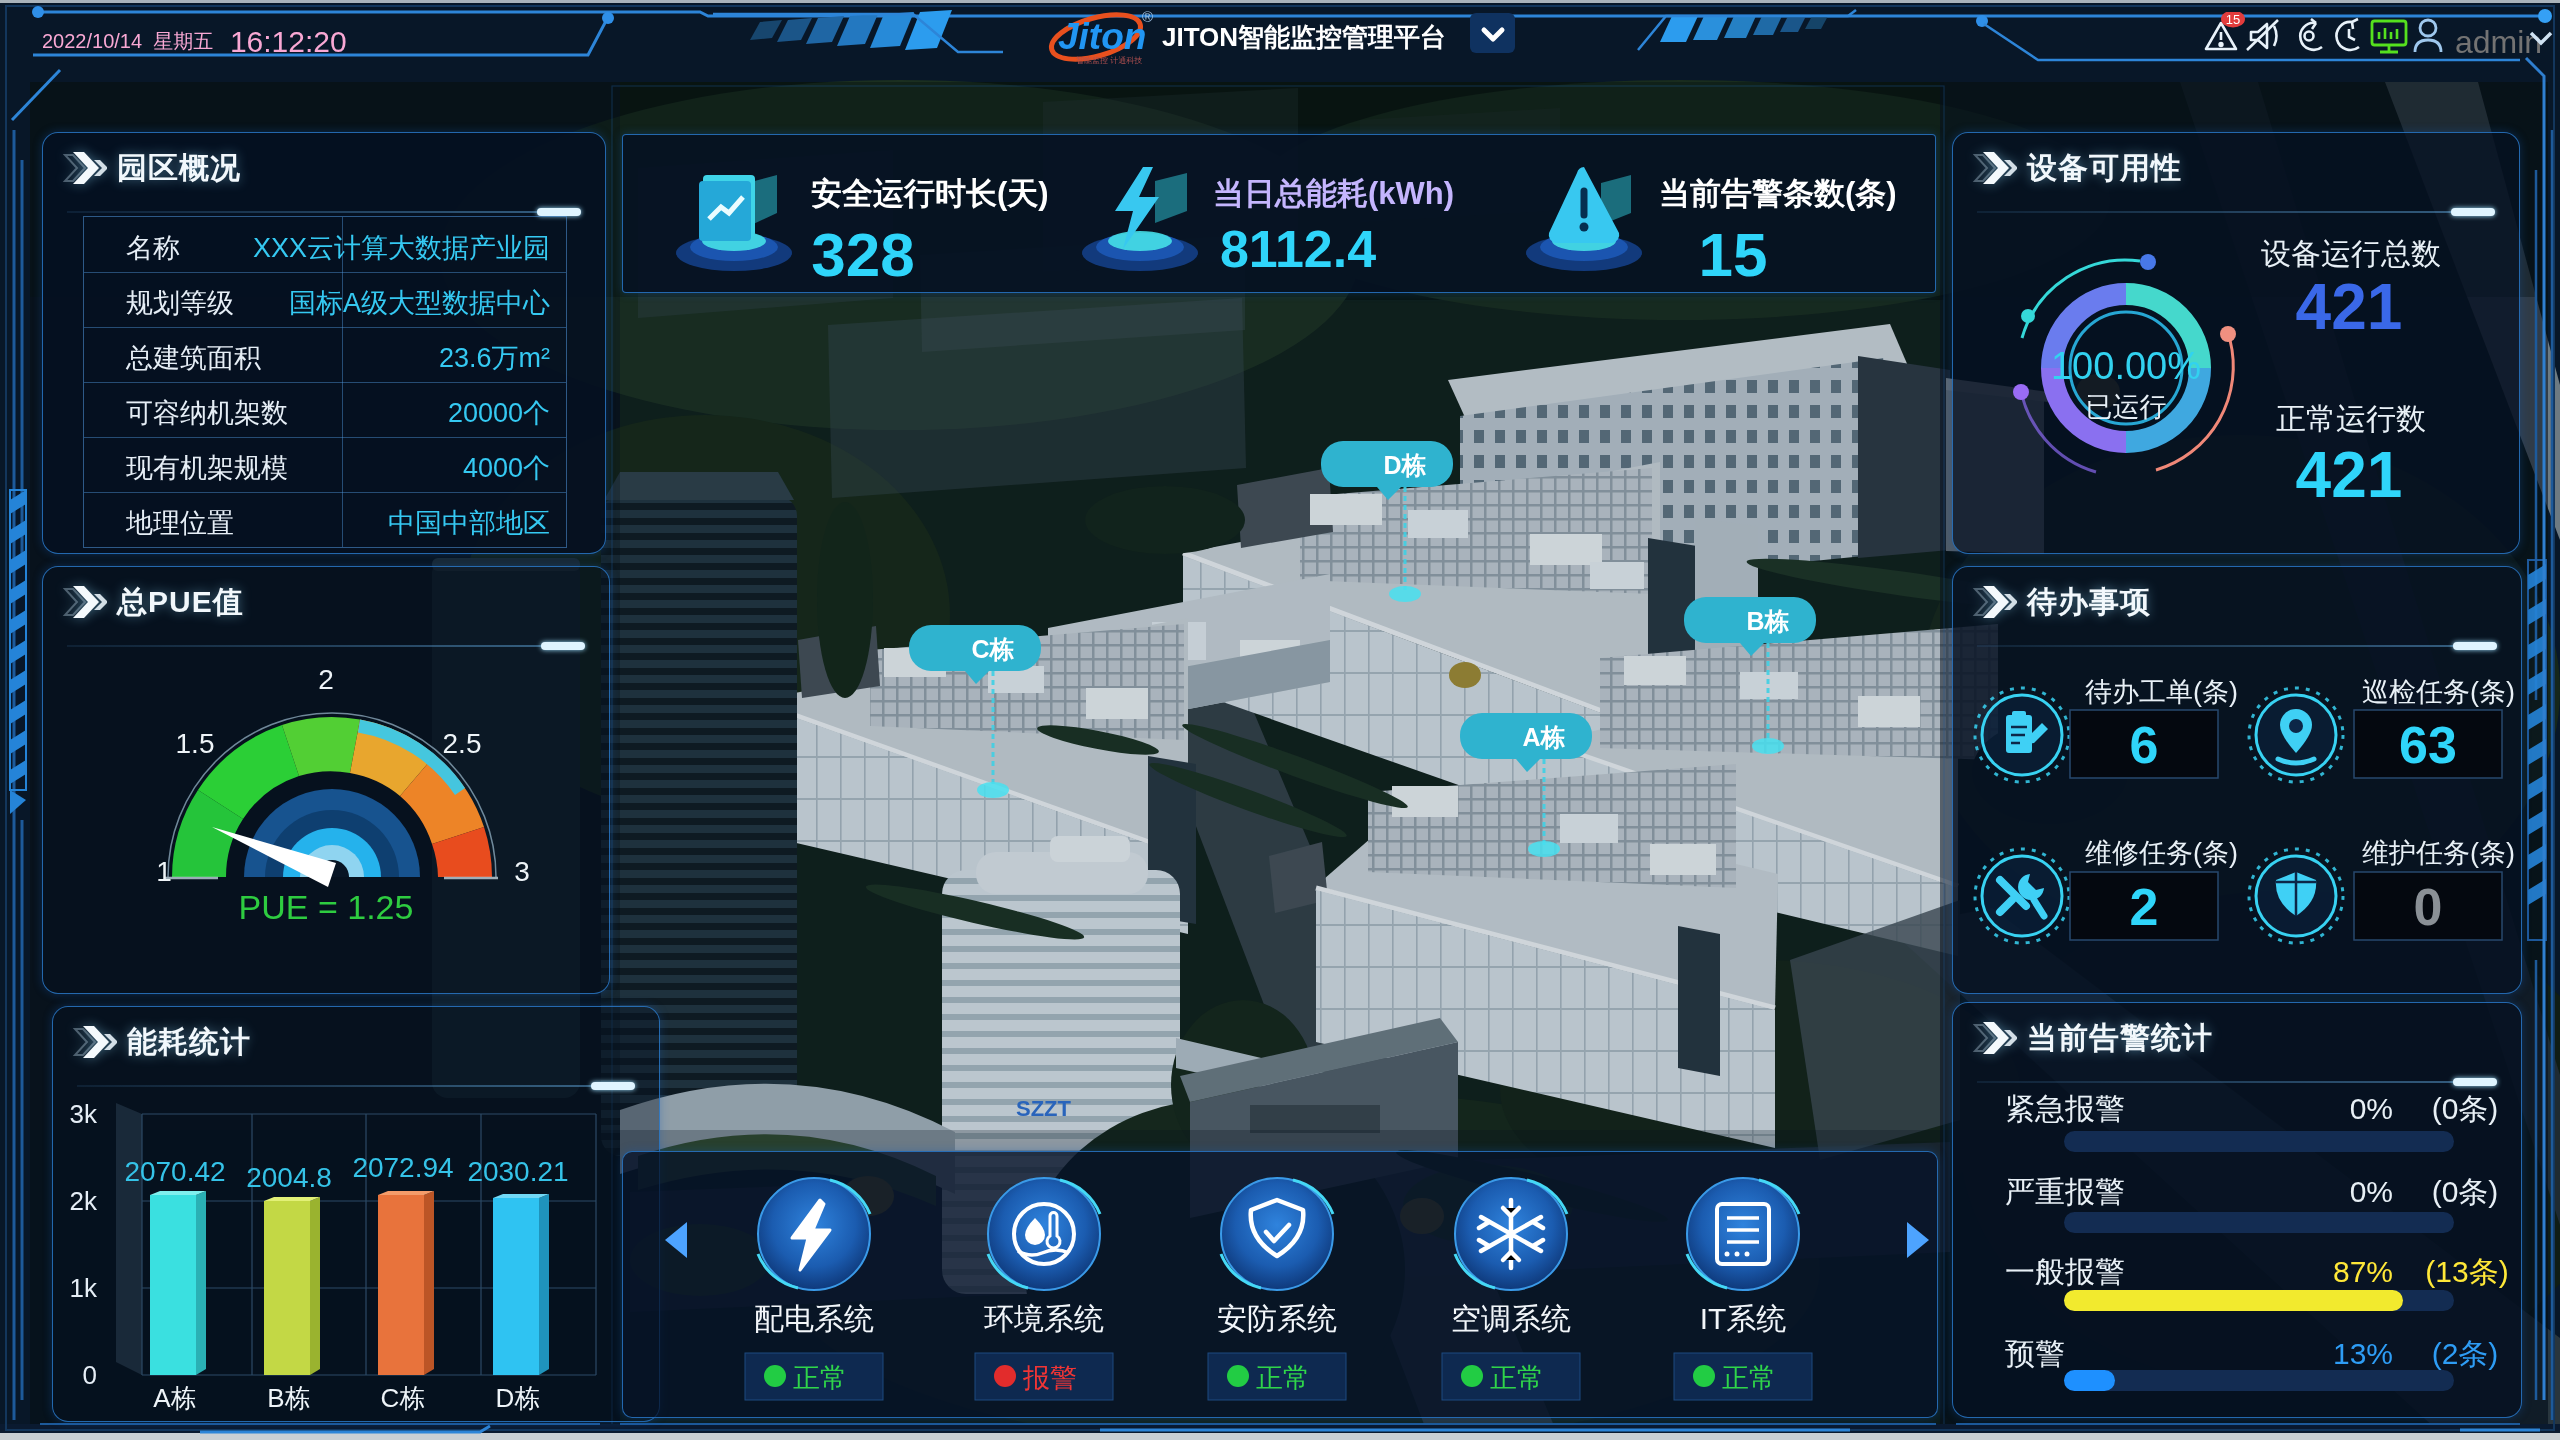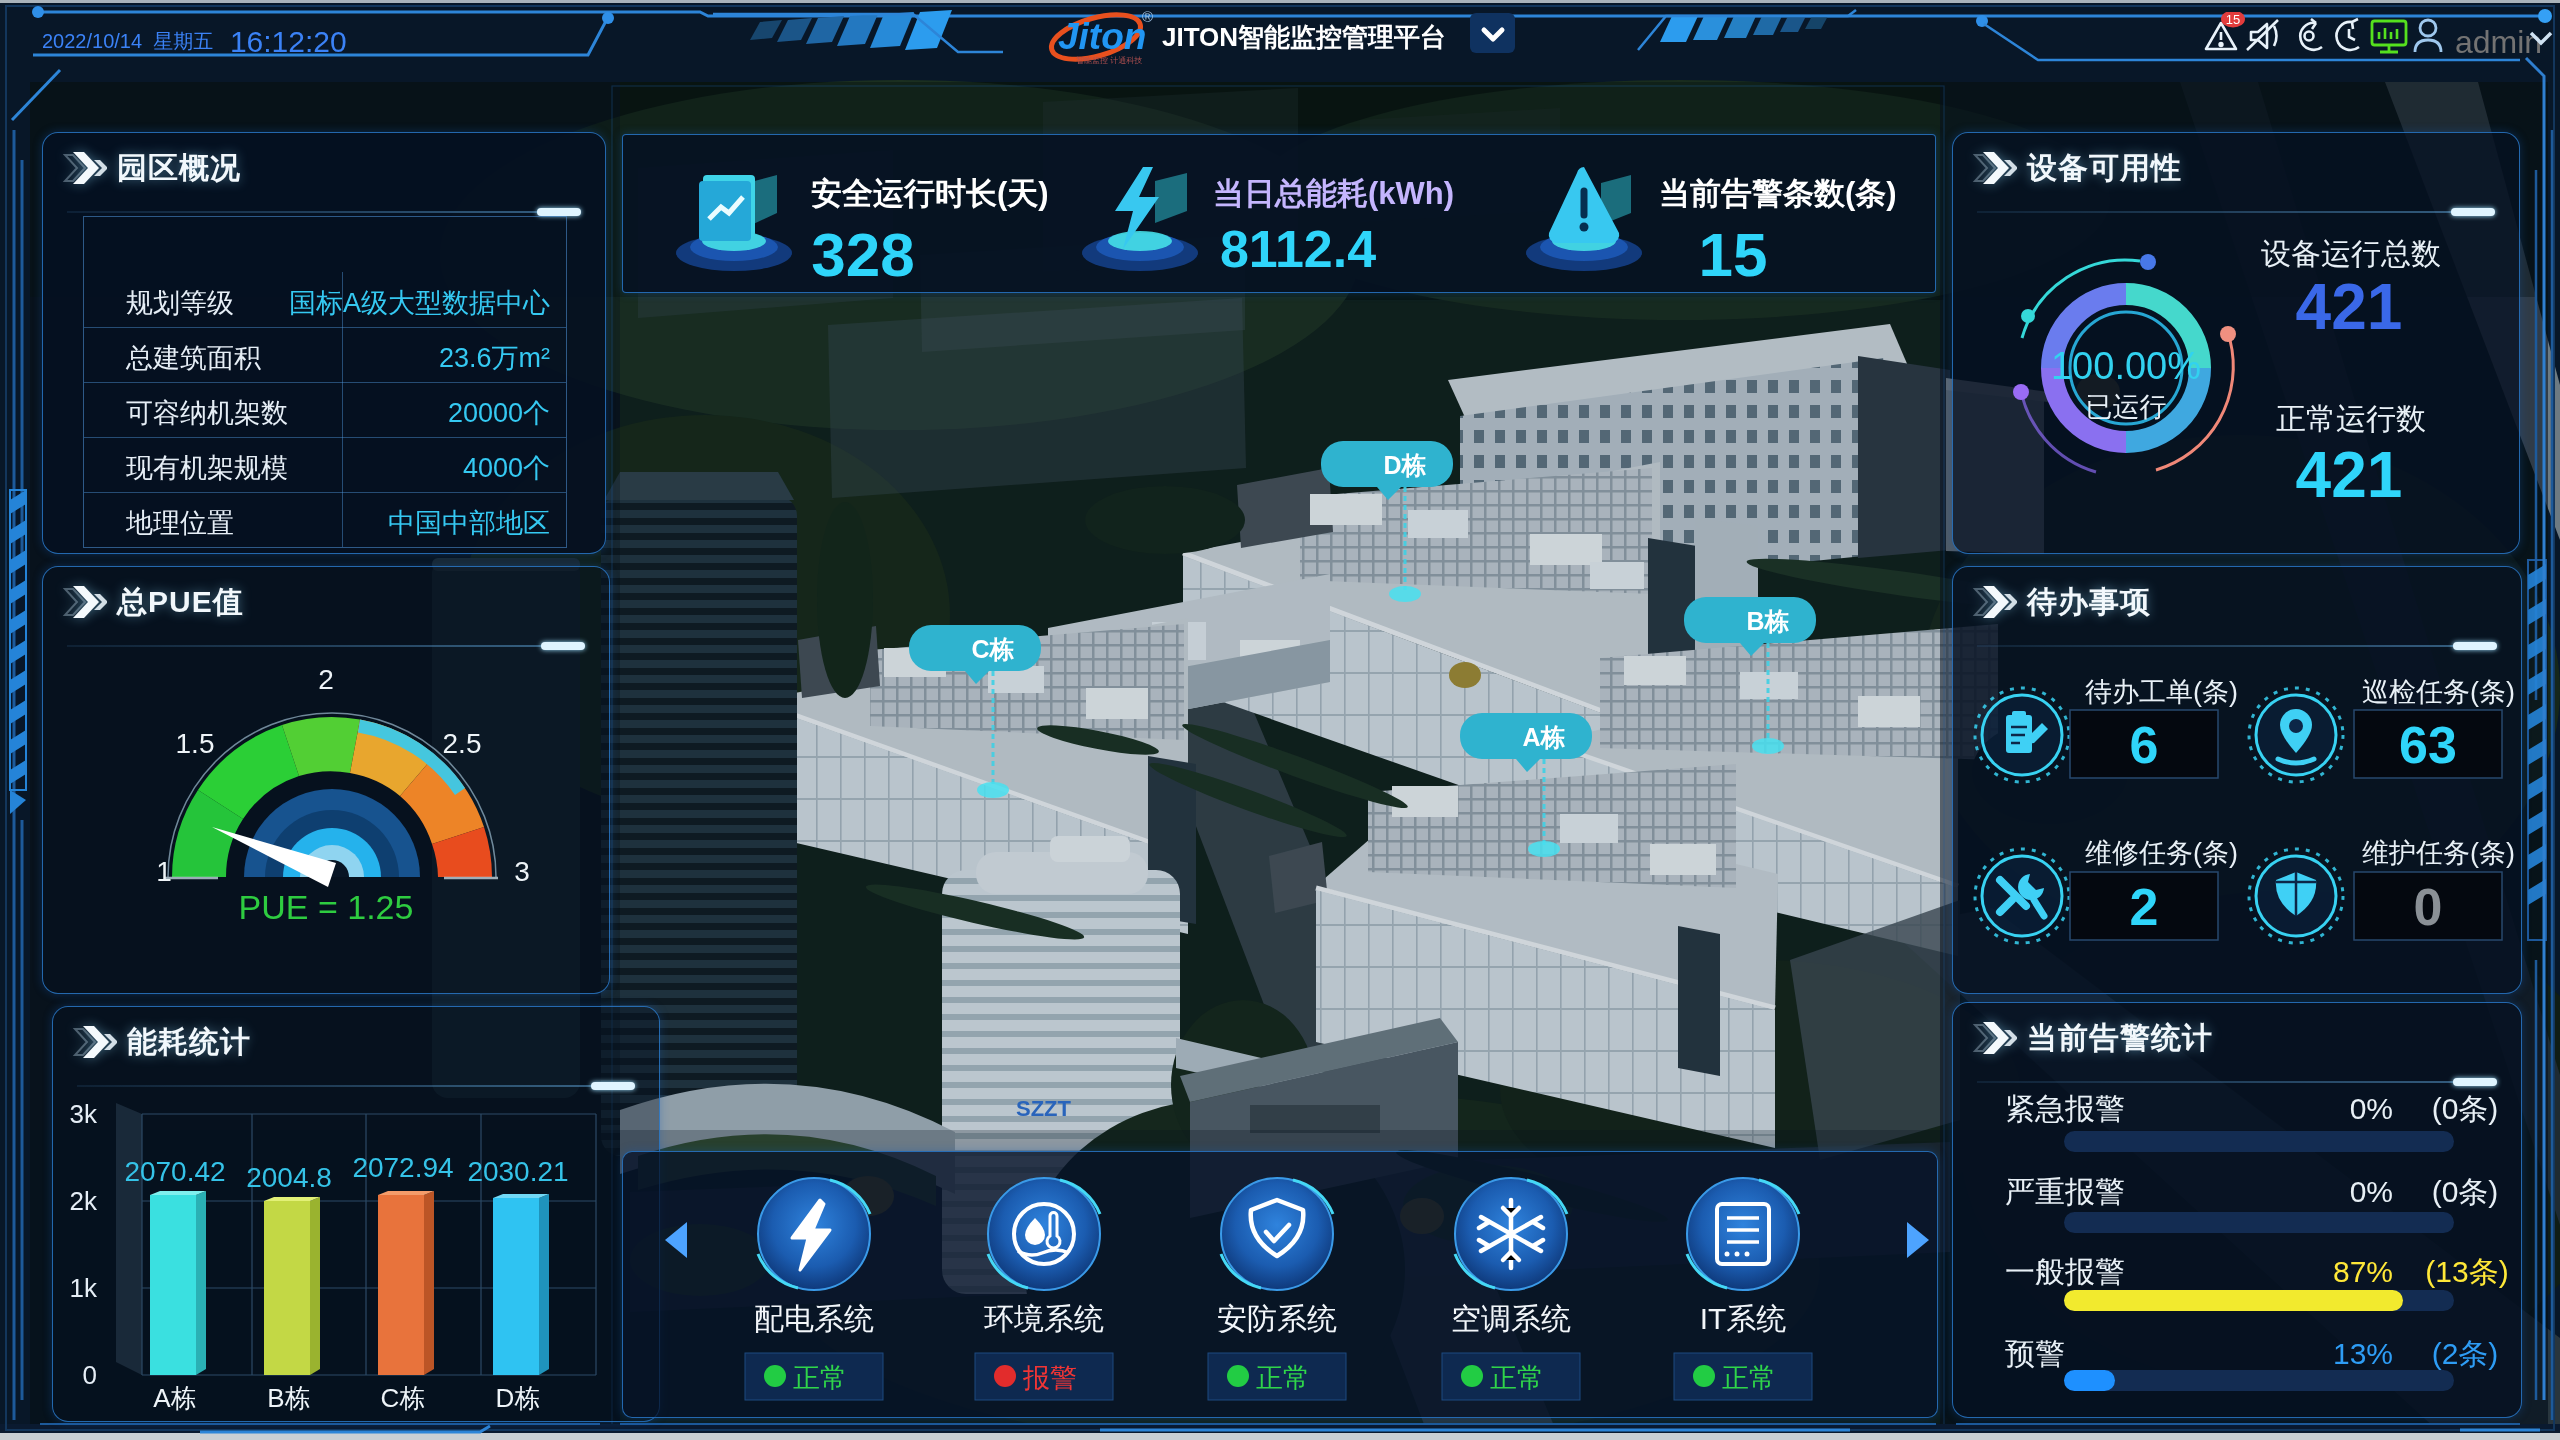--- a/index.html
+++ b/index.html
@@ -291,7 +291,7 @@
 
 <div class="abs" style="left:0;top:0;width:2560px;height:80px;">
 
-  <div class="abs" style="left:42px;top:25px;font-size:20px;color:#3b82f6;">2022/10/14&nbsp; 星期五&nbsp;&nbsp; <span style="font-size:30px;vertical-align:-4px;">16:12:20</span></div>
+  <div class="abs" style="left:42px;top:25px;font-size:20px;color:#f9a8d4;">2022/10/14&nbsp; 星期五&nbsp;&nbsp; <span style="font-size:30px;vertical-align:-4px;">16:12:20</span></div>
 
   <div class="abs" style="left:1046px;top:6px;width:110px;height:60px;">
     <svg width="110" height="60" viewBox="0 0 110 60">

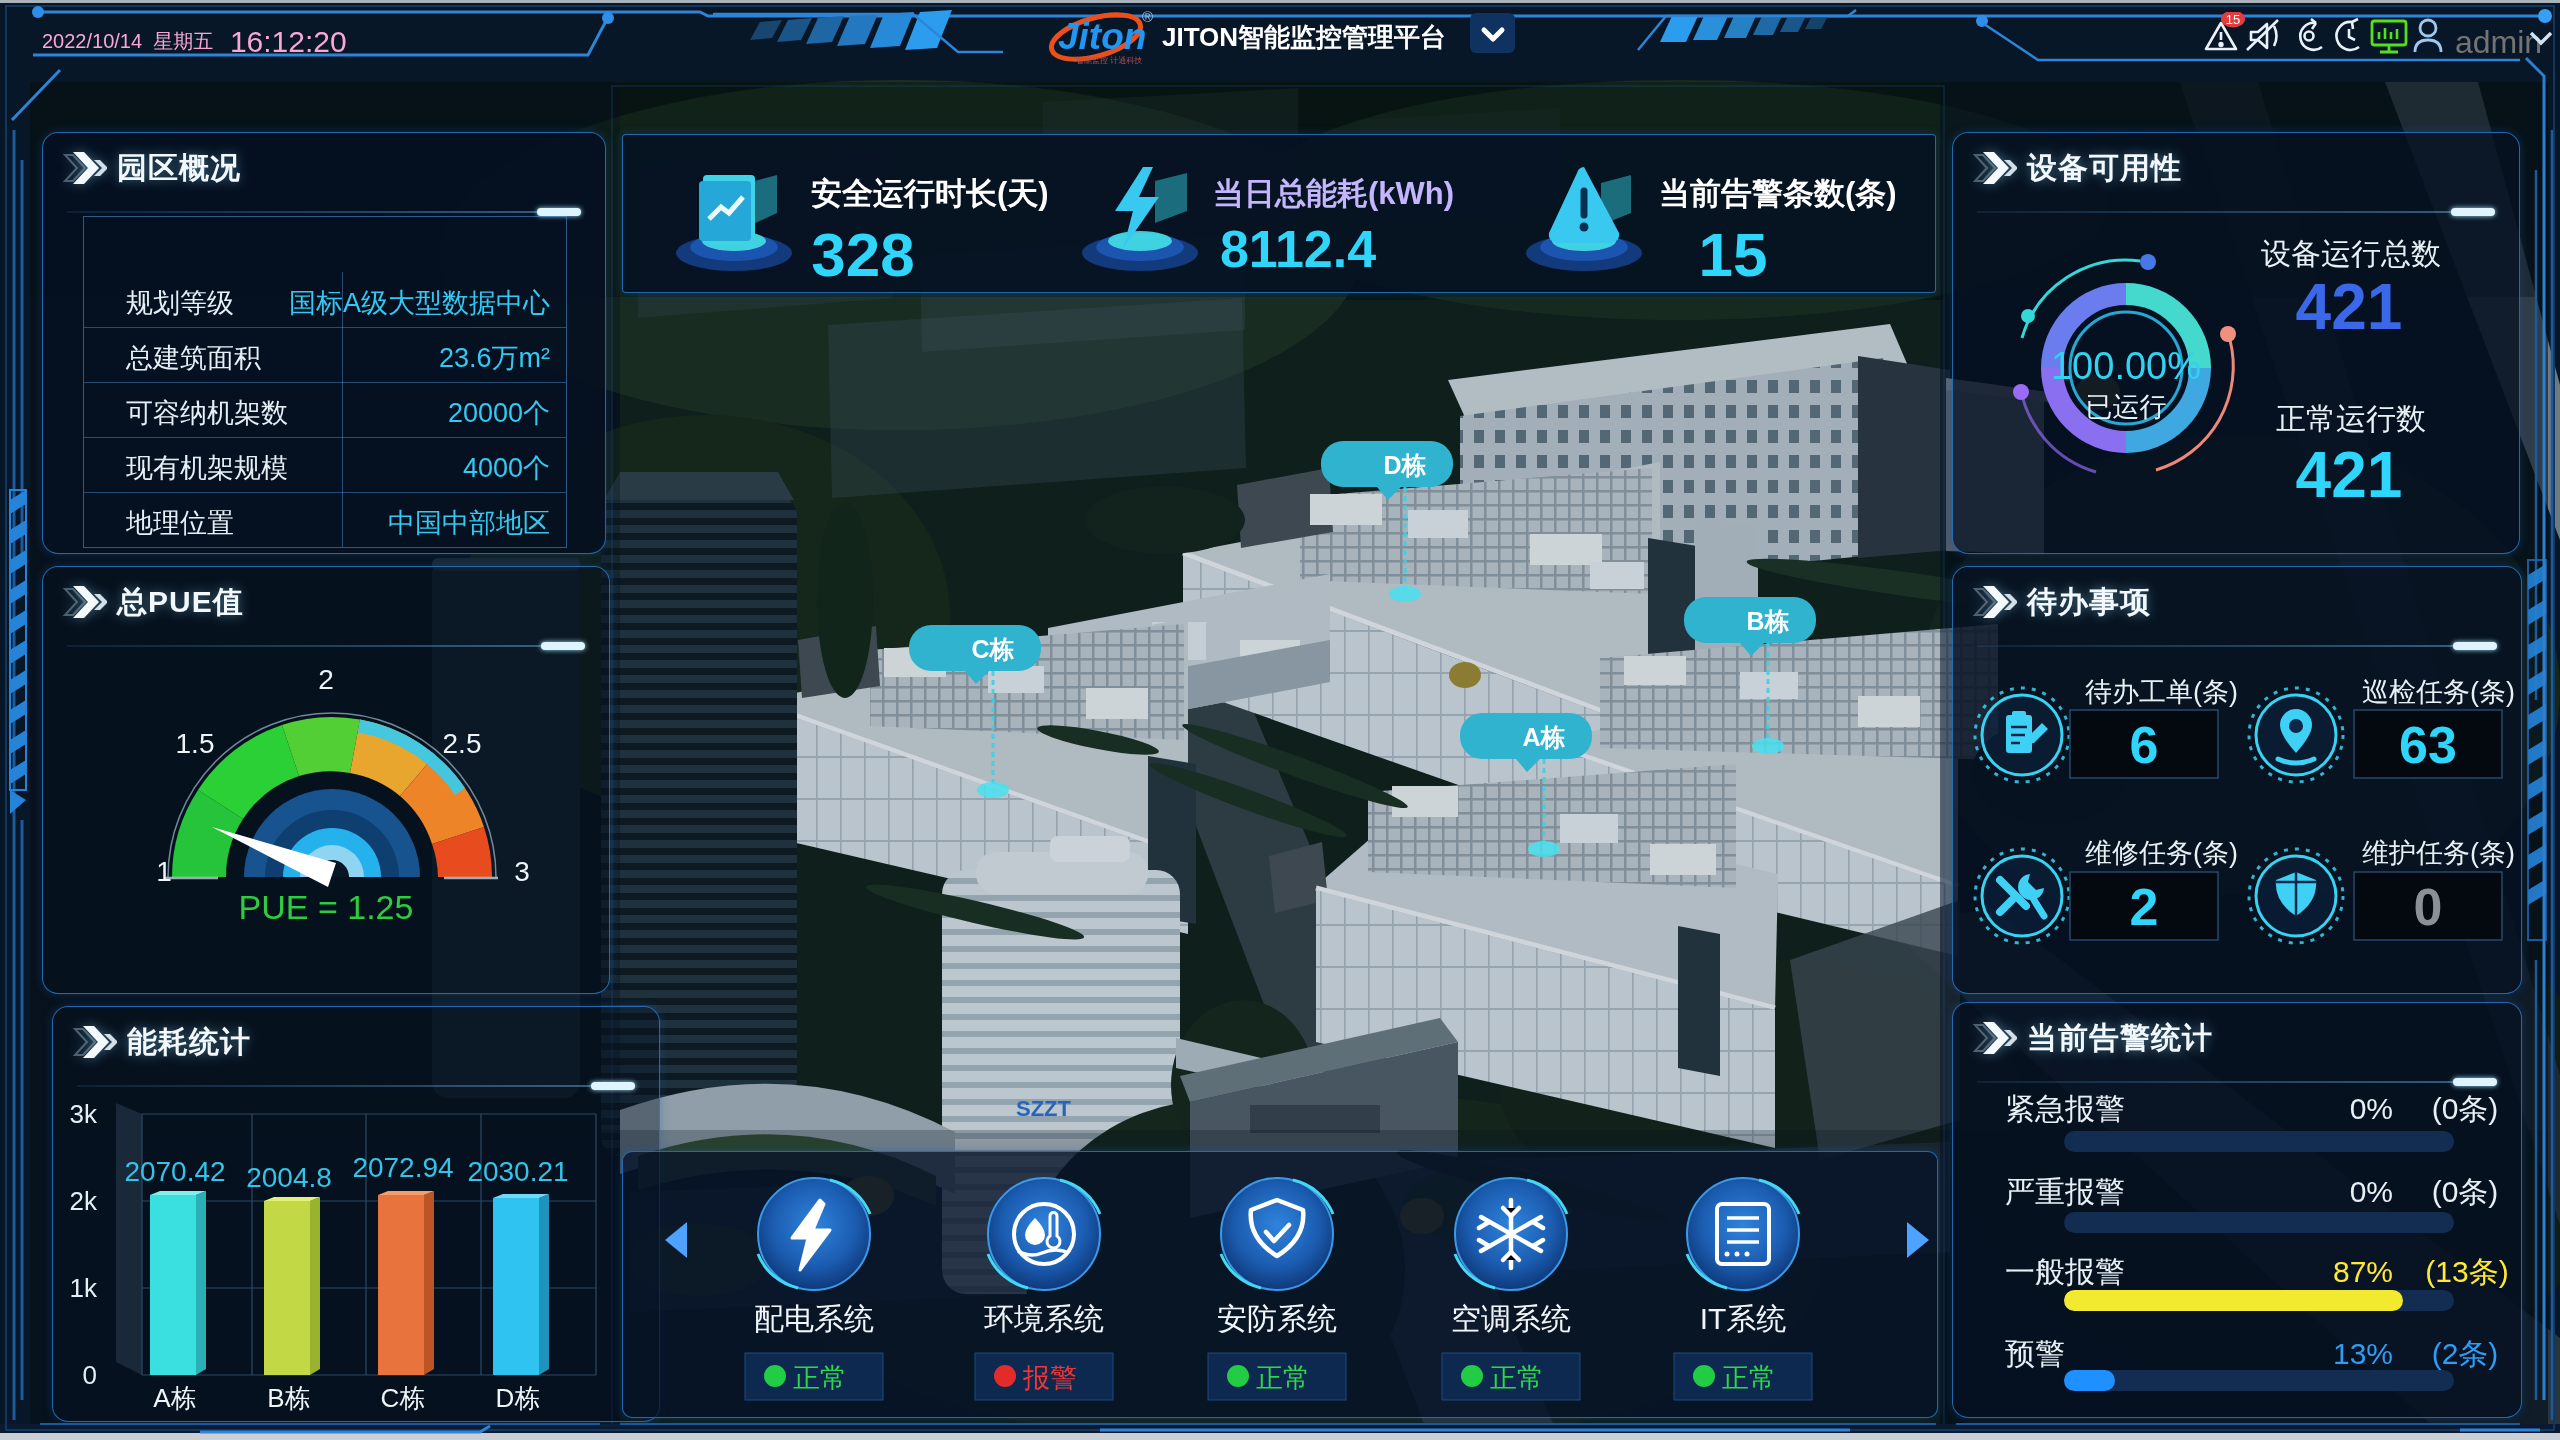--- a/index.html
+++ b/index.html
@@ -375,6 +375,12 @@
 
   <div class="abs" style="left:40px;top:83px;width:482px;height:330px;border:1px solid rgba(80,150,220,.55);font-size:27px;">
 
+    <div class="abs" style="left:0;top:0;width:482px;height:55px;border-bottom:1px solid rgba(80,150,220,.45);">
+      <div class="abs" style="left:0;width:258px;height:55px;border-right:1px solid rgba(80,150,220,.45);">
+            <span class="lbl" style="position:absolute;left:42px;top:13px;">名称</span>
+          </div>
+      <div class="cyan" style="position:absolute;right:16px;top:13px;">XXX云计算大数据产业园</div>
+    </div>
 
     <div class="abs" style="left:0;top:55px;width:482px;height:55px;border-bottom:1px solid rgba(80,150,220,.45);">
       <div class="abs" style="left:0;width:258px;height:55px;border-right:1px solid rgba(80,150,220,.45);">

